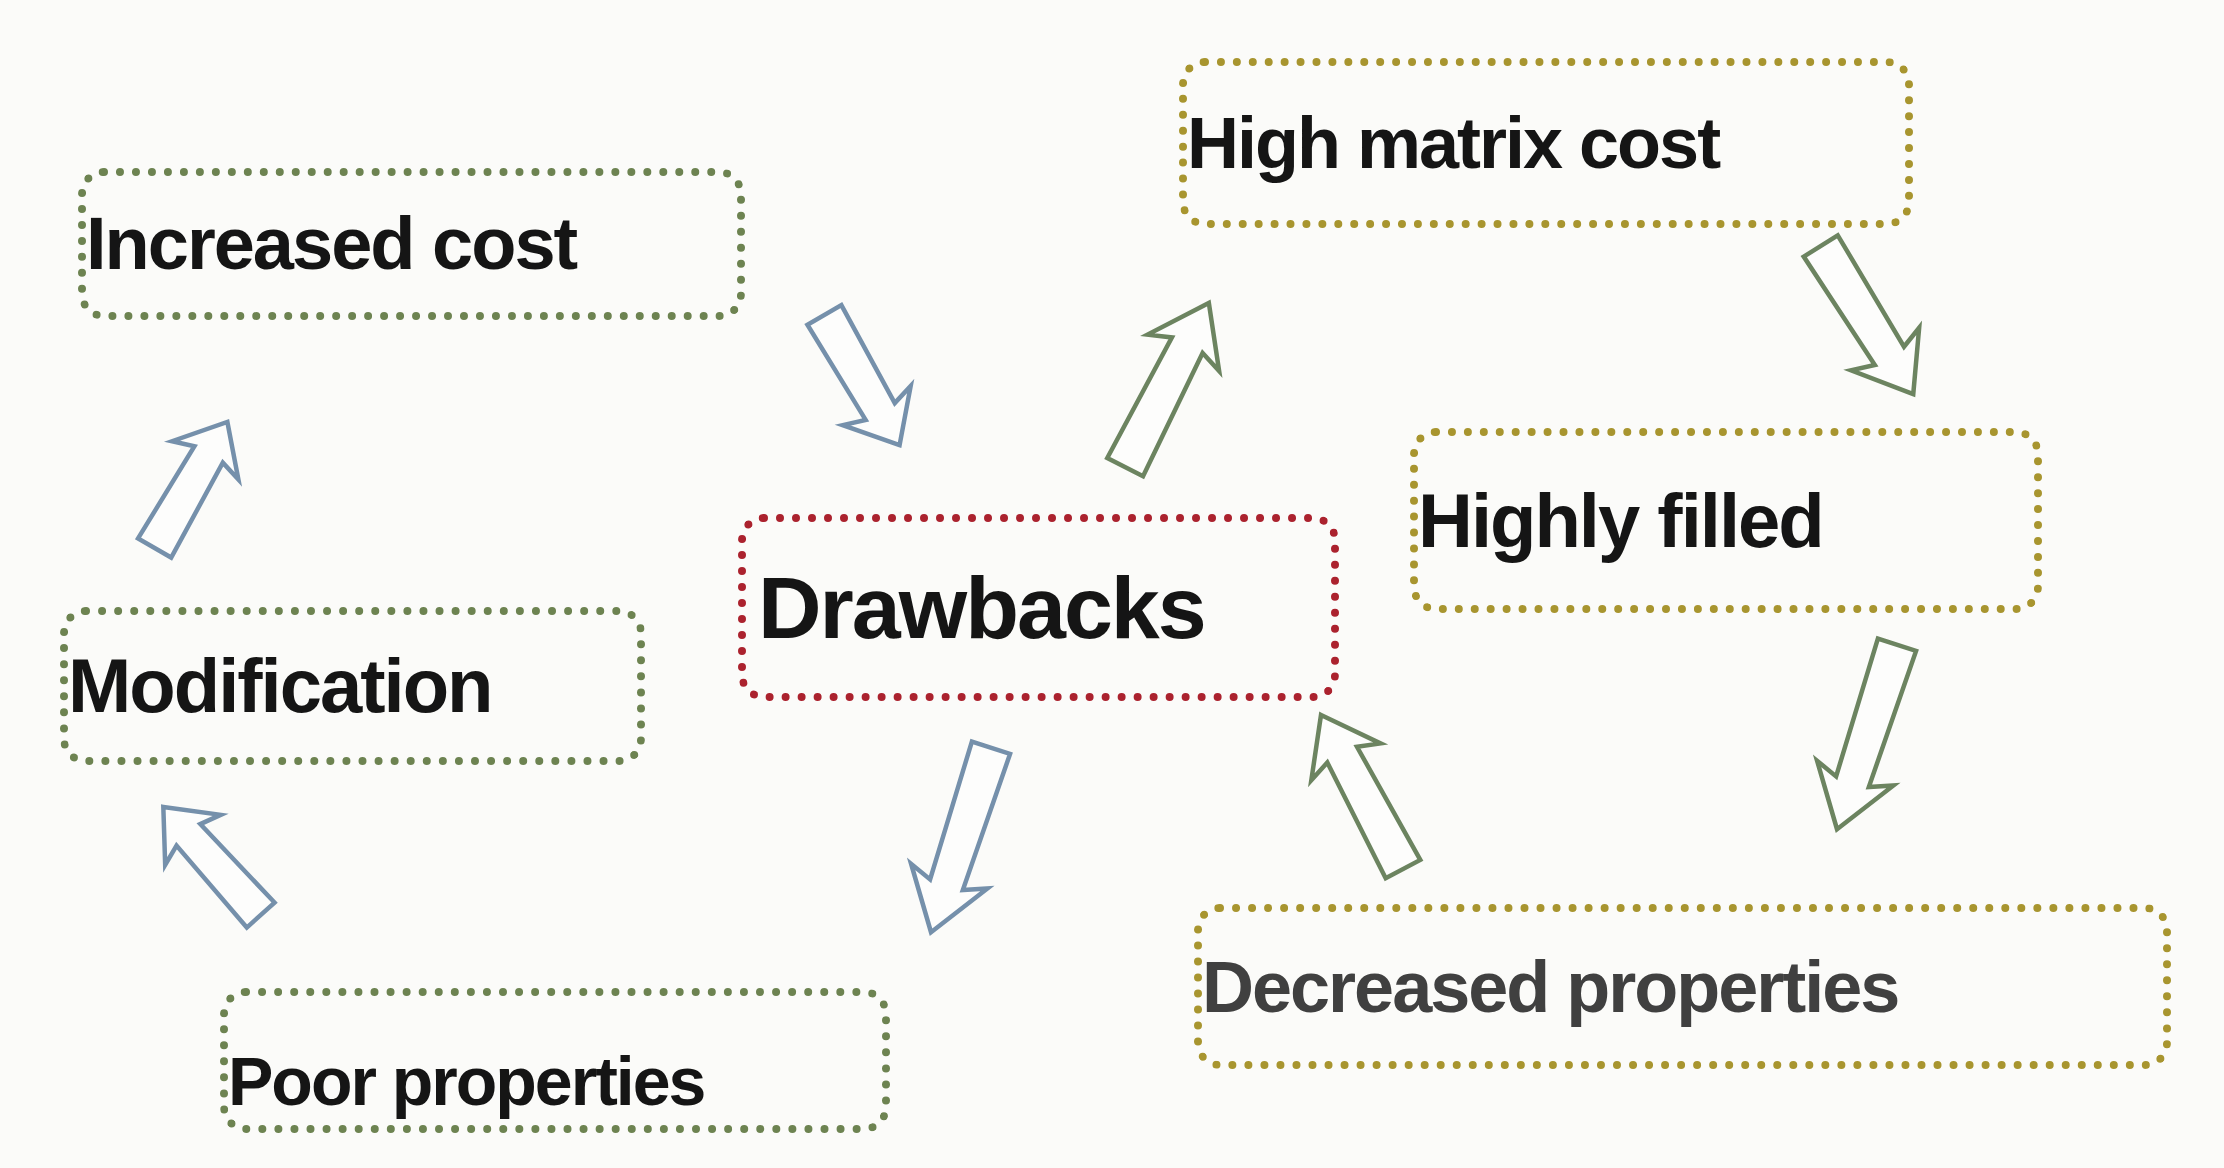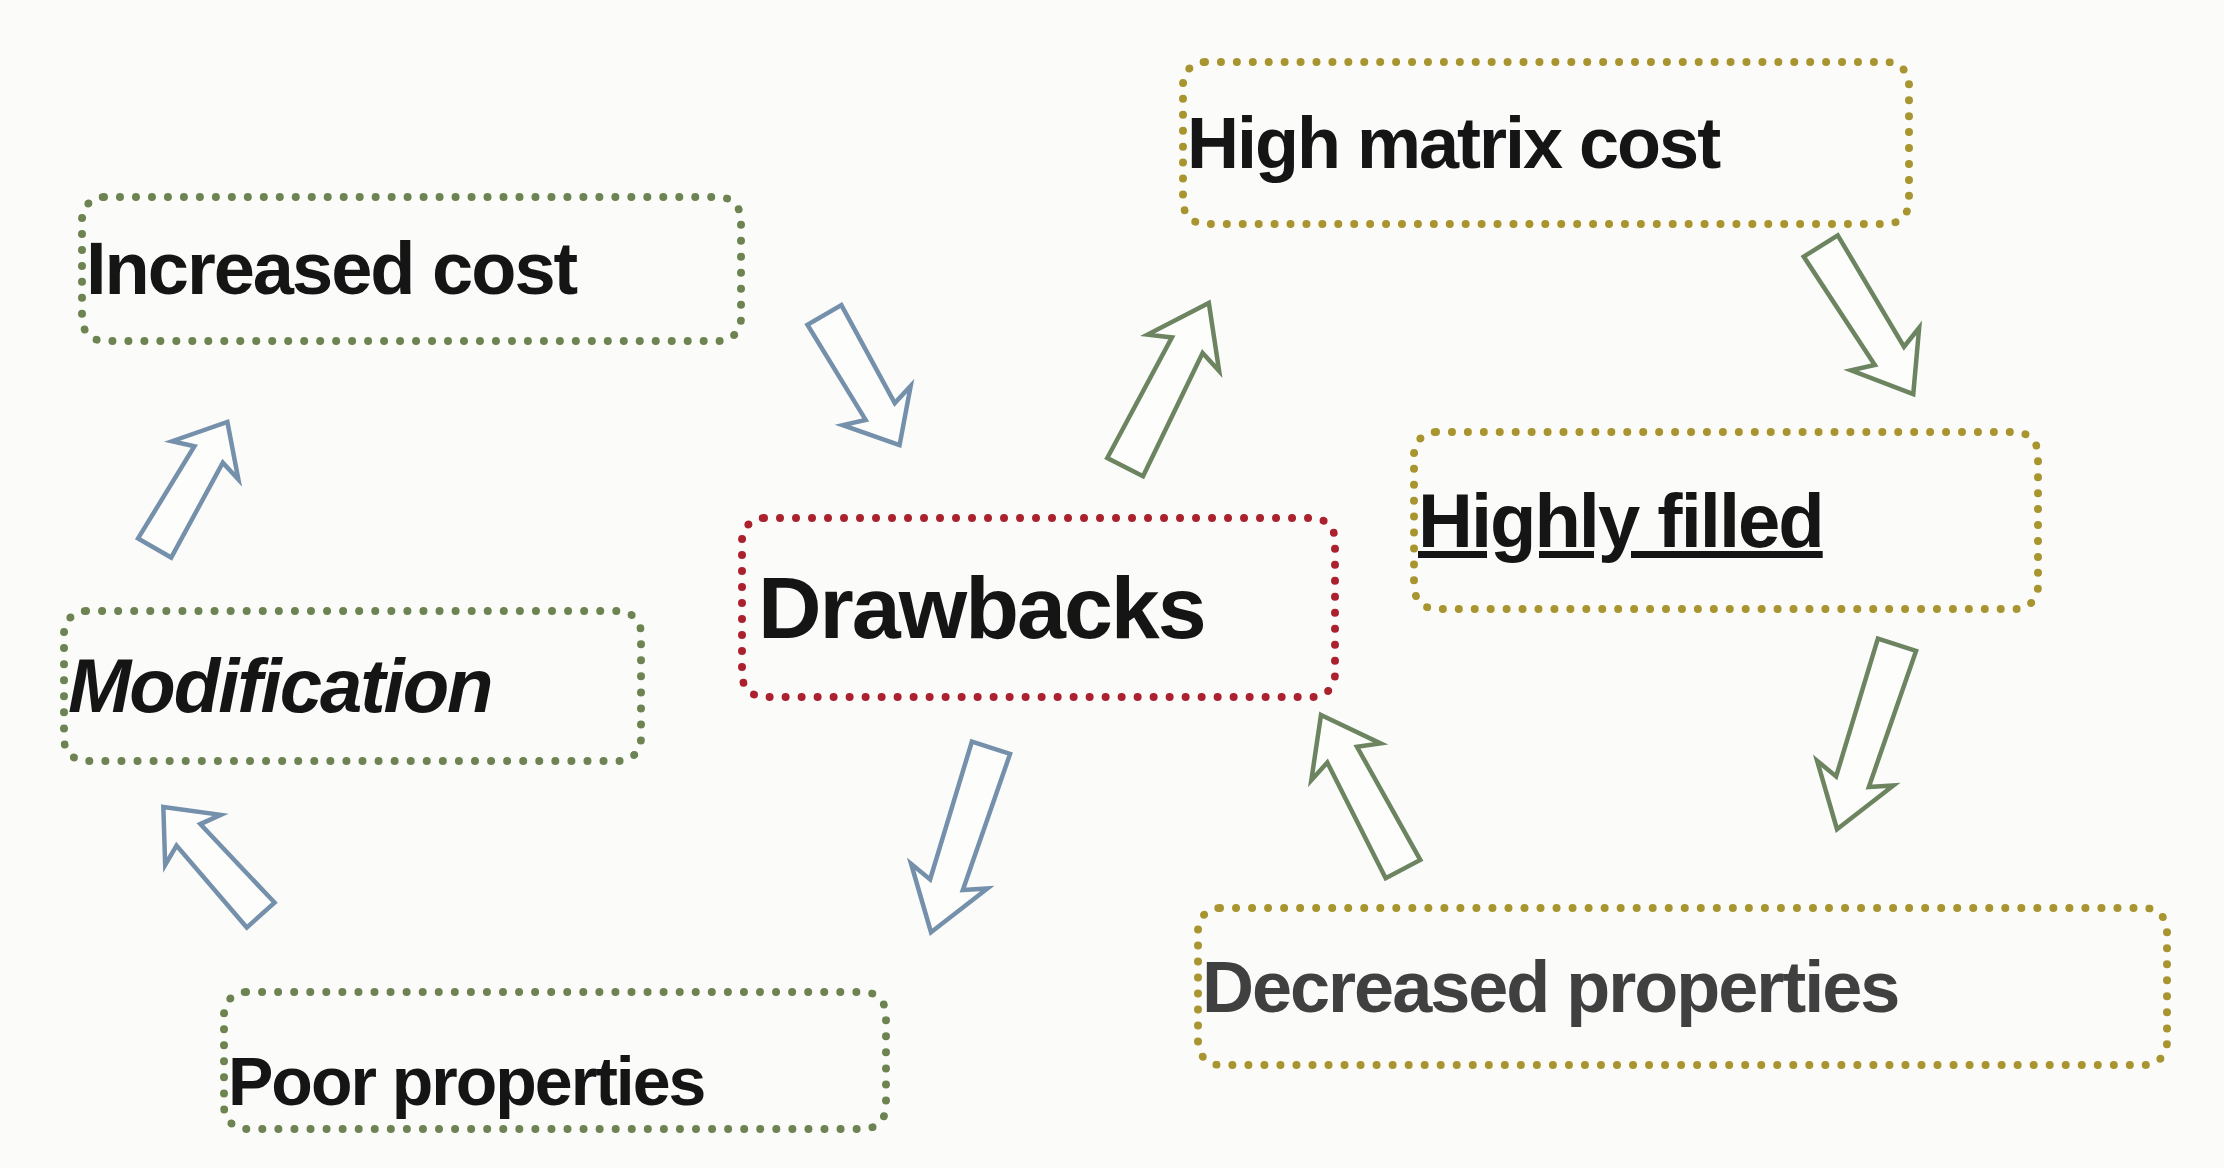--- a/index.html
+++ b/index.html
@@ -44,7 +44,7 @@
 
 <div class="canvas" style="background-color: rgb(251, 251, 249);">
 
-  <div class="node" style="left: 78px; top: 193px; width: 667px; height: 152px; border-color: rgb(109, 131, 81);">
+  <div class="node" style="left: 78px; top: 168px; width: 667px; height: 152px; border-color: rgb(109, 131, 81);">
     <span class="node-label" style="font-size: 74px; color: rgb(21, 21, 21);">Increased cost</span>
   </div>
 

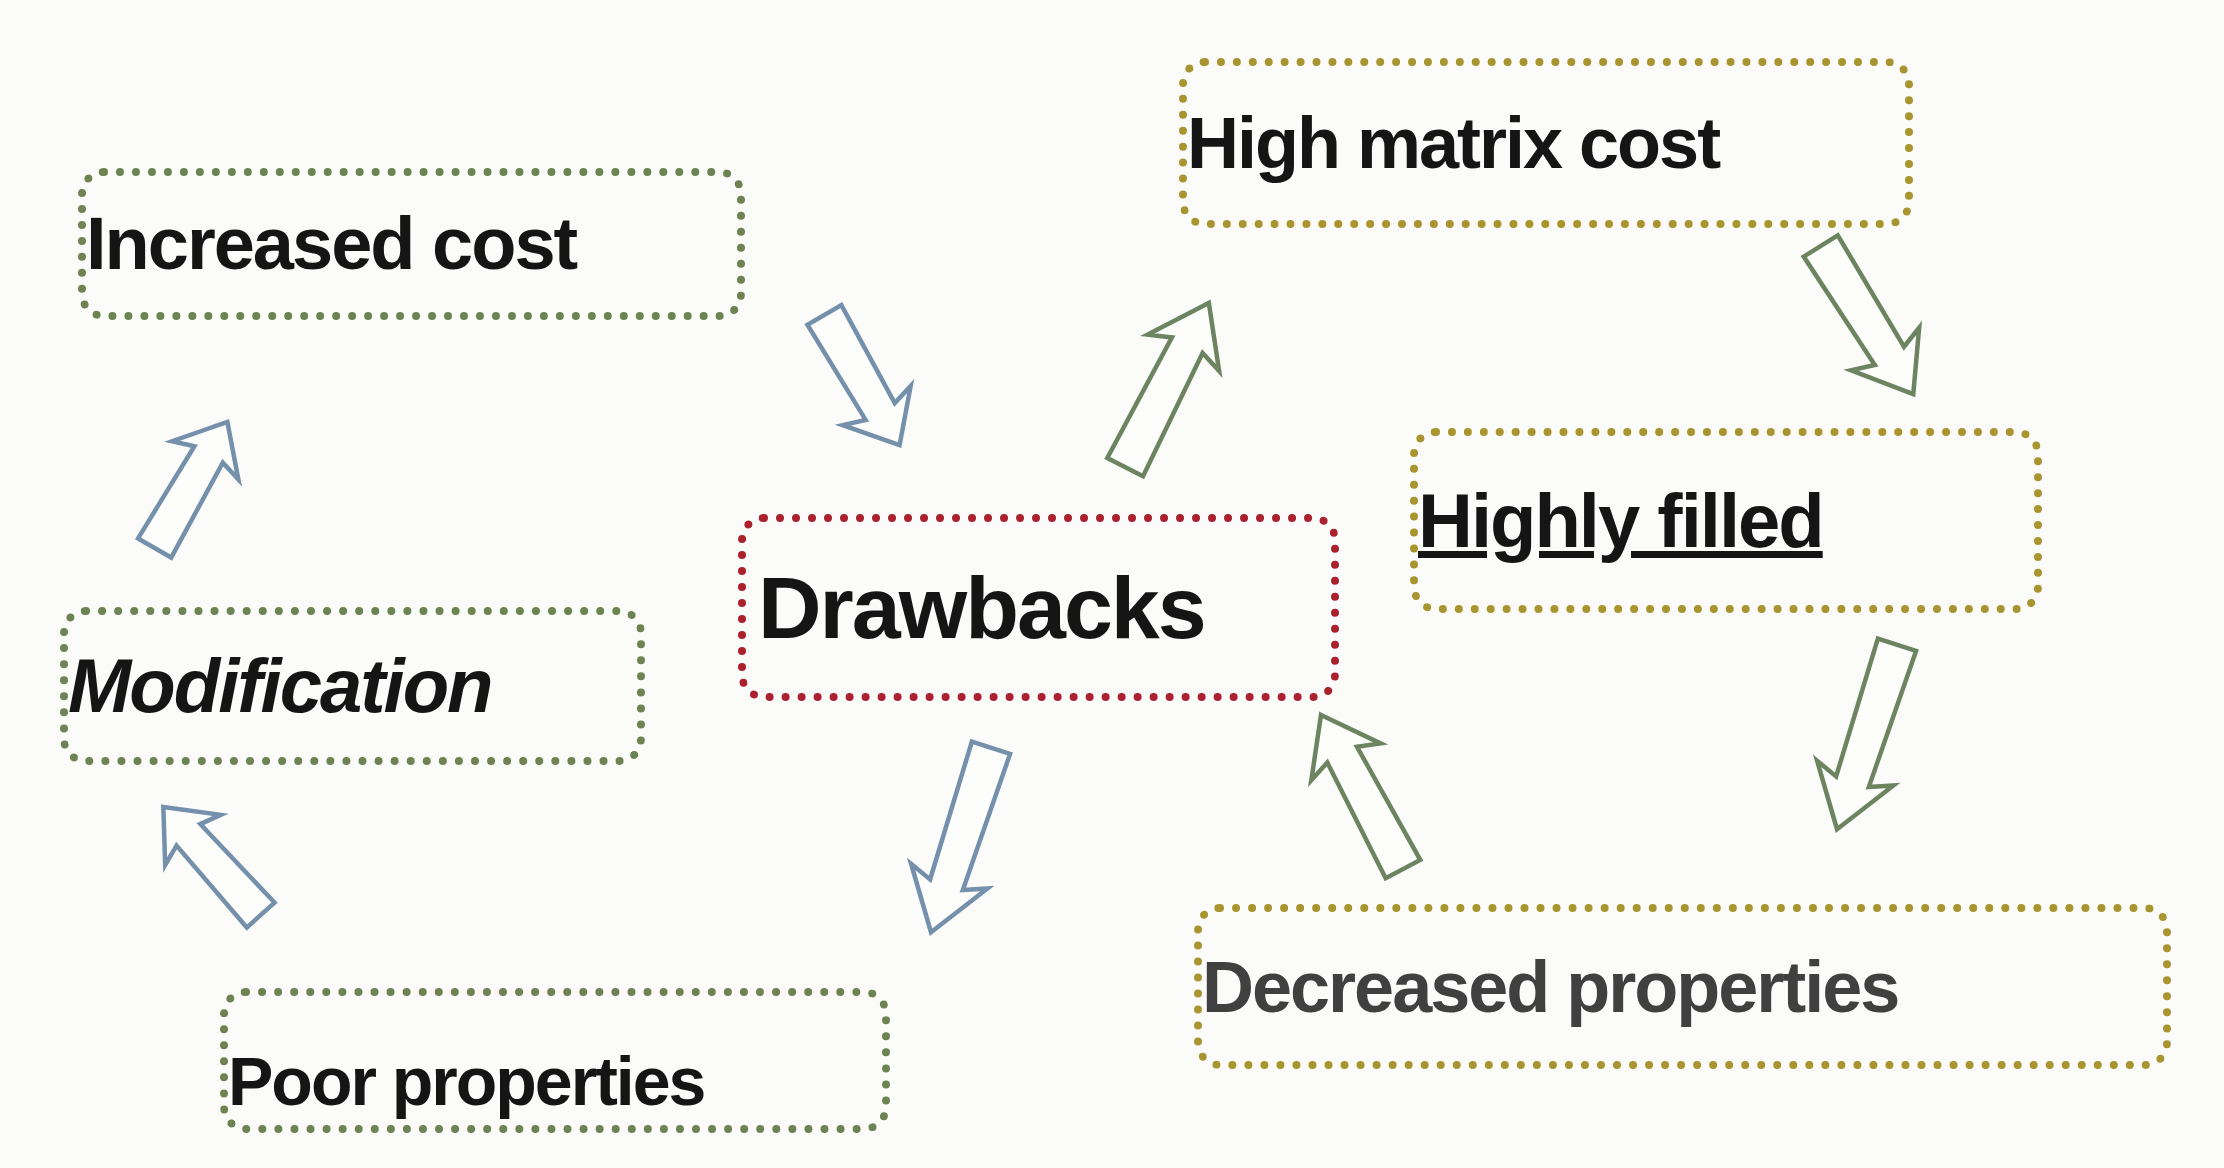--- a/index.html
+++ b/index.html
@@ -61,7 +61,7 @@
   </div>
 
   <div class="node" style="left: 1410px; top: 428px; width: 632px; height: 185px; border-color: rgb(168, 149, 47);">
-    <span class="node-label" style="font-size: 76px; color: rgb(21, 21, 21); text-decoration: underline;">Highly filled</span>
+    <span class="node-label" style="font-size: 76px; color: rgb(21, 21, 21);">Highly filled</span>
   </div>
 
   <div class="node" style="left: 220px; top: 988px; width: 670px; height: 145px; border-color: rgb(109, 131, 81);">

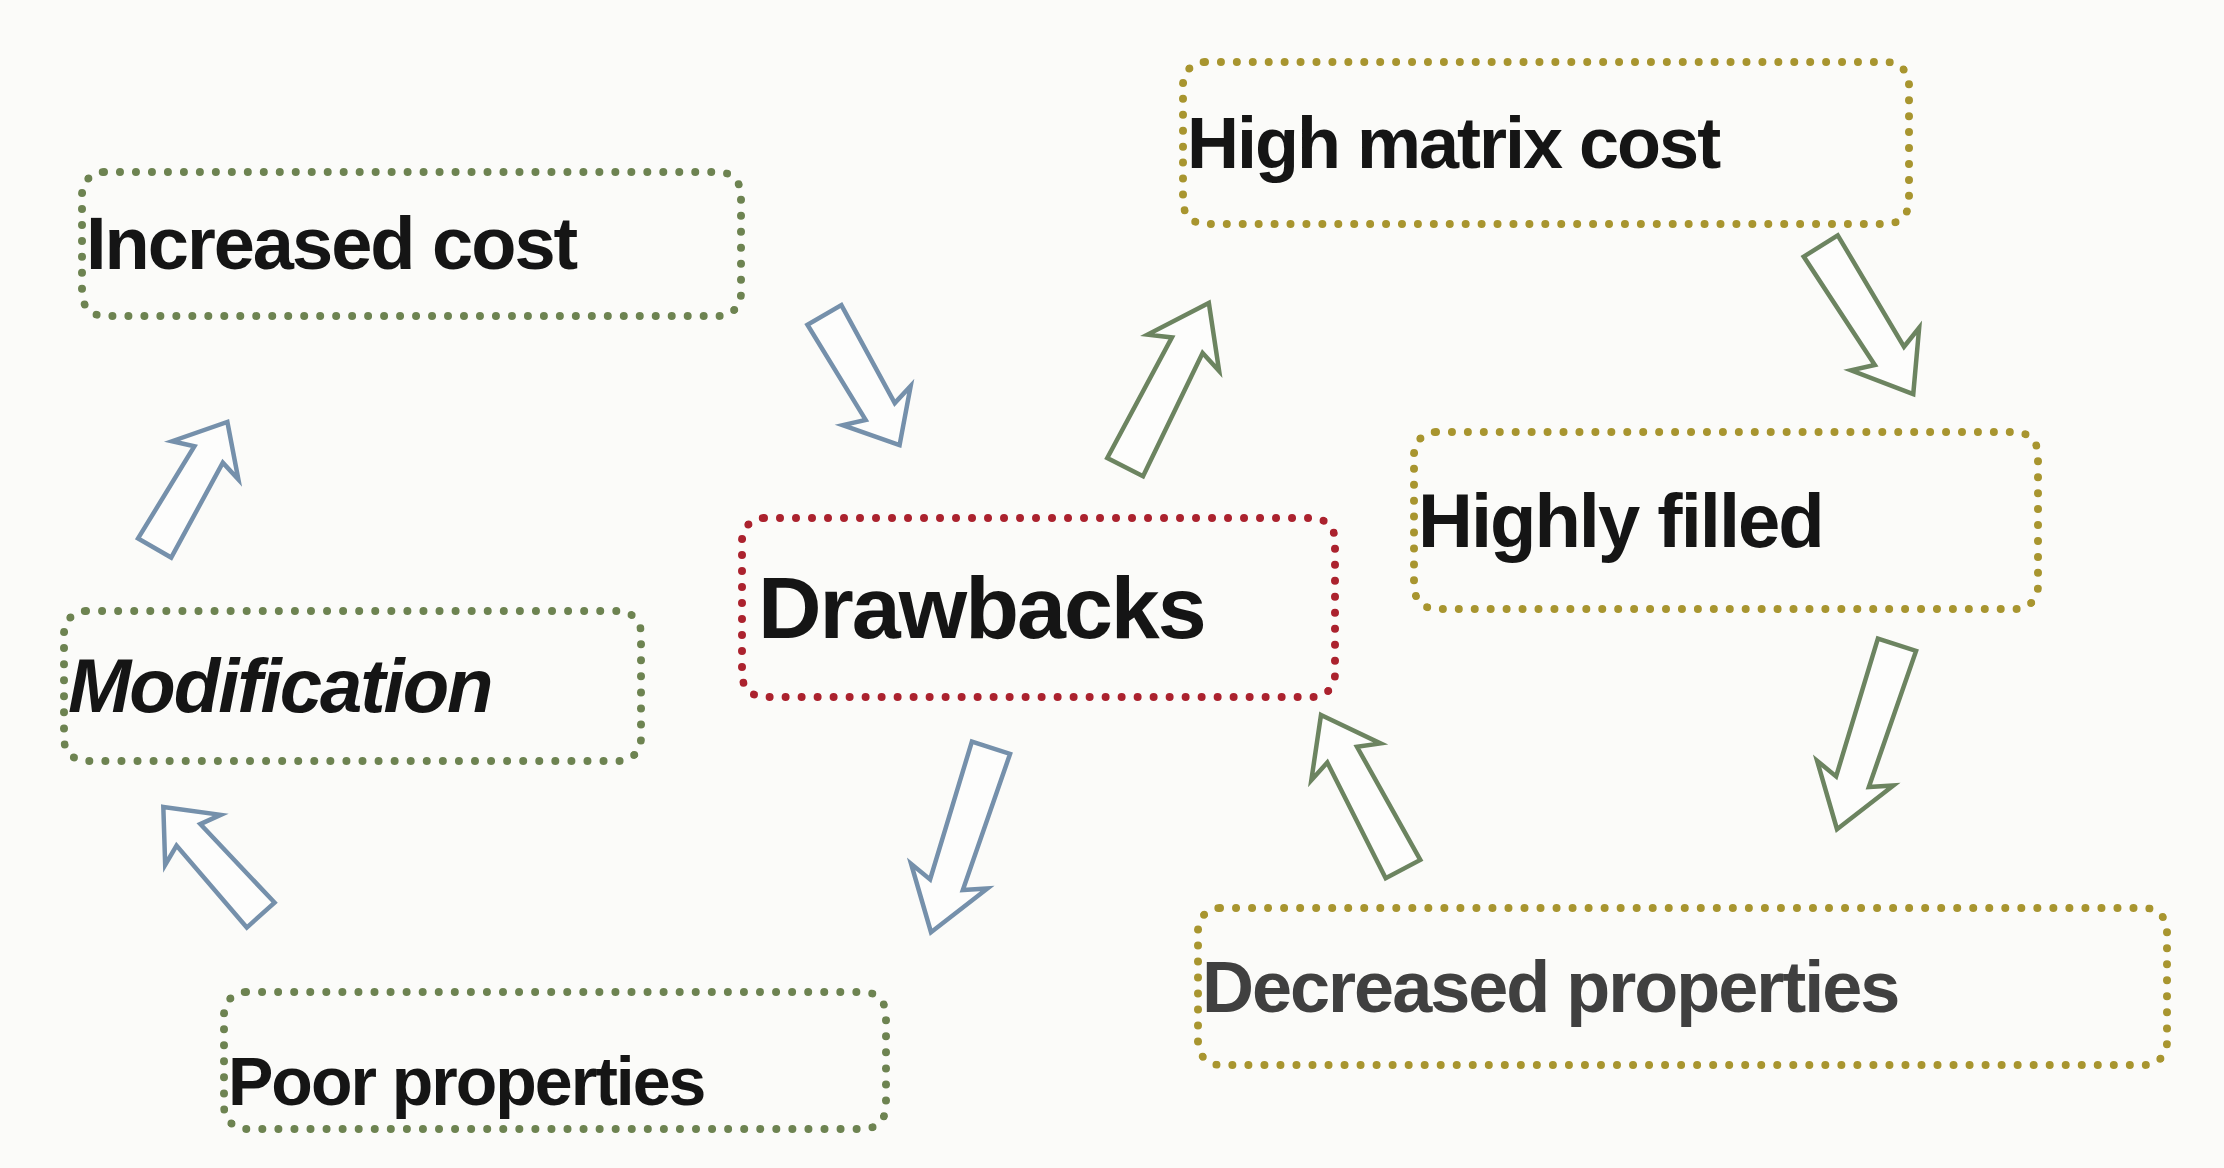--- a/index.html
+++ b/index.html
@@ -53,7 +53,7 @@
   </div>
 
   <div class="node" style="left: 60px; top: 607px; width: 585px; height: 158px; border-color: rgb(109, 131, 81);">
-    <span class="node-label" style="font-size: 76px; color: rgb(21, 21, 21); font-style: italic;">Modification</span>
+    <span class="node-label" style="font-size: 76px; color: rgb(21, 21, 21);">Modification</span>
   </div>
 
   <div class="node" style="left: 738px; top: 514px; width: 601px; height: 187px; border-color: rgb(171, 34, 46);">

